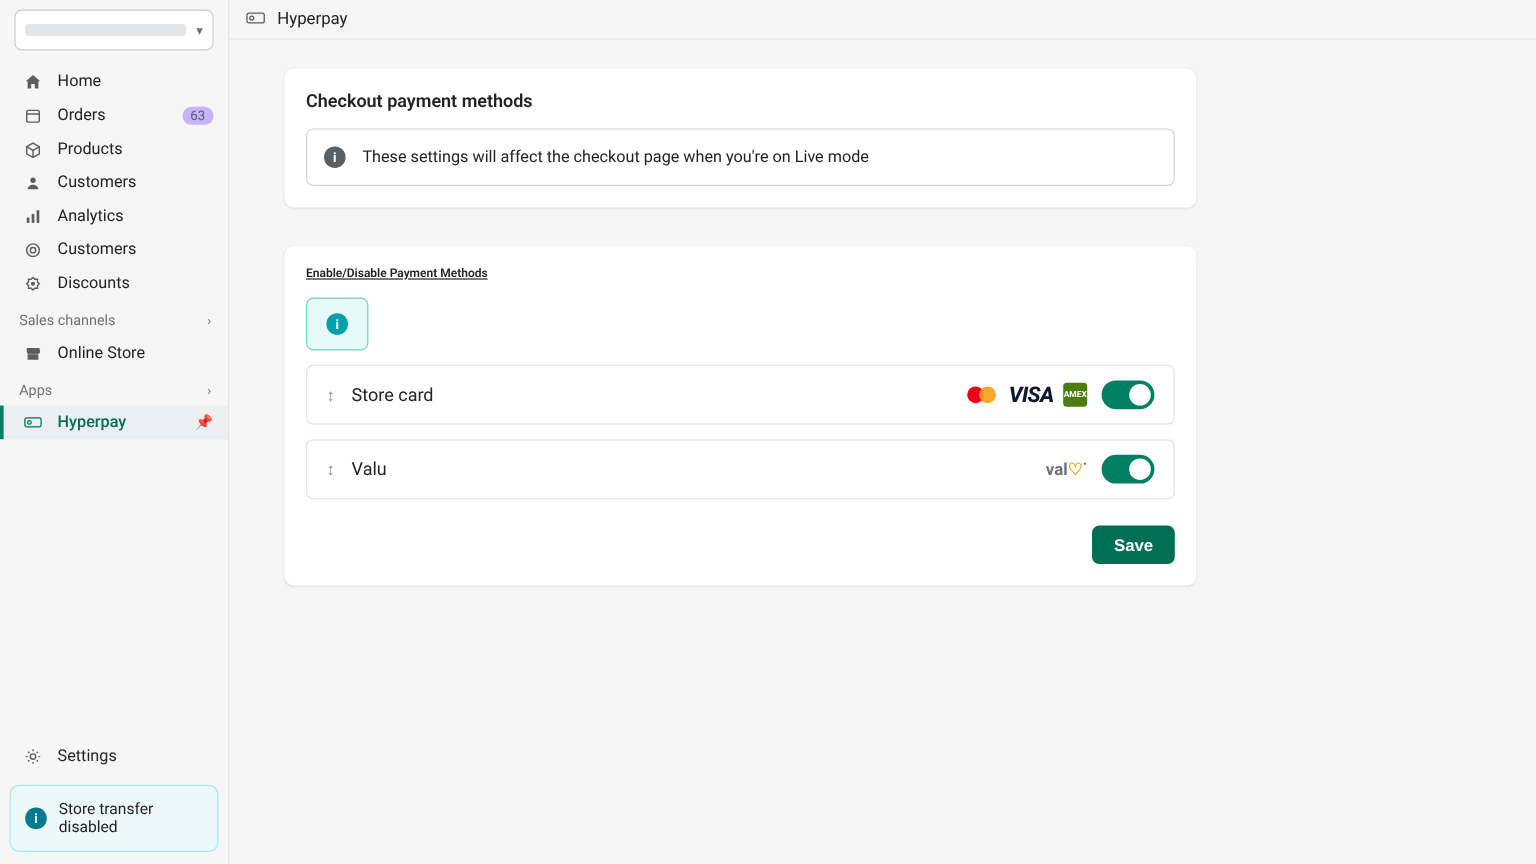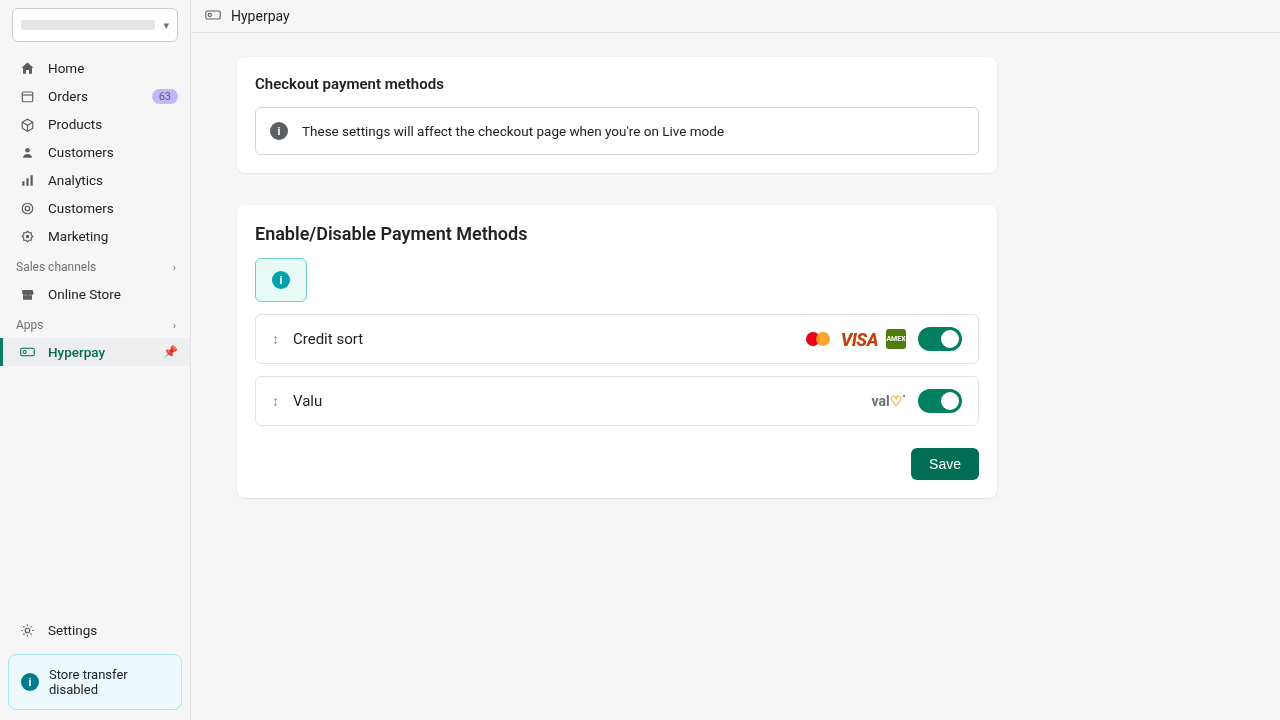--- a/index.html
+++ b/index.html
@@ -127,7 +127,7 @@
               <circle cx="10" cy="10" r="1.5" fill="currentColor"></circle>
             </svg>
           </span>
-        <span>Marketing</span>
+        <span>Discounts</span>
       </li>
     </ul>
 

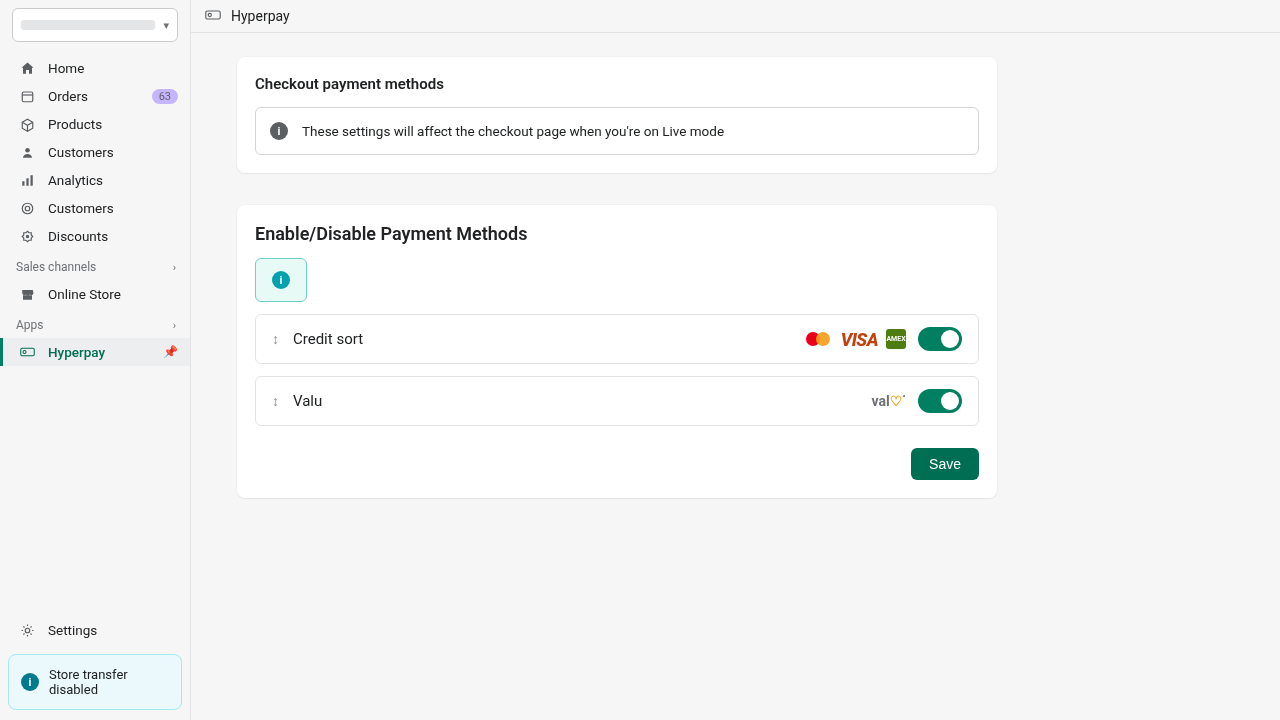--- a/index.html
+++ b/index.html
@@ -34,7 +34,7 @@
 .banner.dark .info-circle { background: #5c5f62; }
 .banner.teal { border-color: #6fd1c5; background: #e7faf6; display: inline-flex; padding: 12px 16px; }
 .banner.teal .info-circle { background: #00a0ac; }
-.card2-title { font-size: 18px; font-weight: 600; margin-bottom: 14px; }
+.card2-title { font-size: 10px; font-weight: 600; margin-bottom: 14px; text-decoration: underline; }
 .method-row { border: 1px solid #e1e3e5; border-radius: 6px; padding: 12px 16px; display: flex; align-items: center; margin-top: 12px; }
 .drag-handle { color: #8c9196; margin-right: 14px; font-size: 14px; cursor: grab; }
 .method-name { font-size: 15px; }

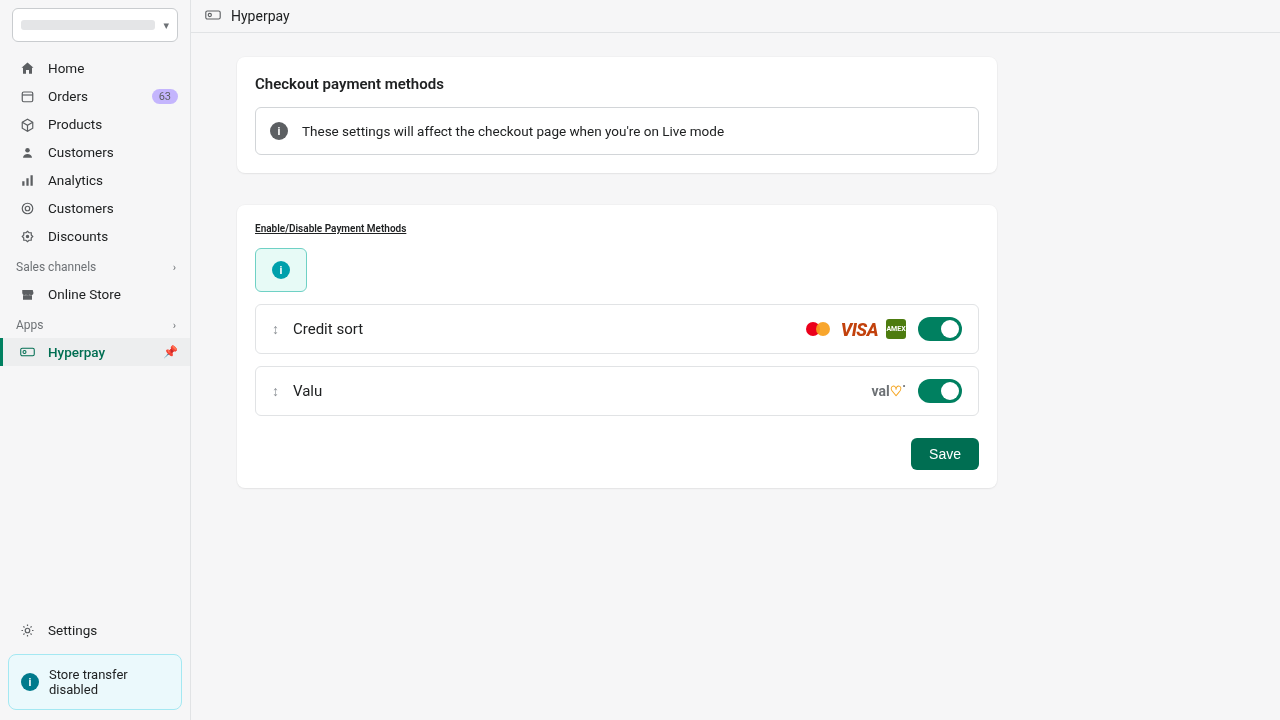--- a/index.html
+++ b/index.html
@@ -211,7 +211,7 @@
 
         <div class="method-row">
           <span class="drag-handle">↕</span>
-          <span class="method-name">Credit sort</span>
+          <span class="method-name">Store card</span>
           <span class="brands">
             <span class="brand-tile mc"></span>
             <span class="visa">VISA</span>

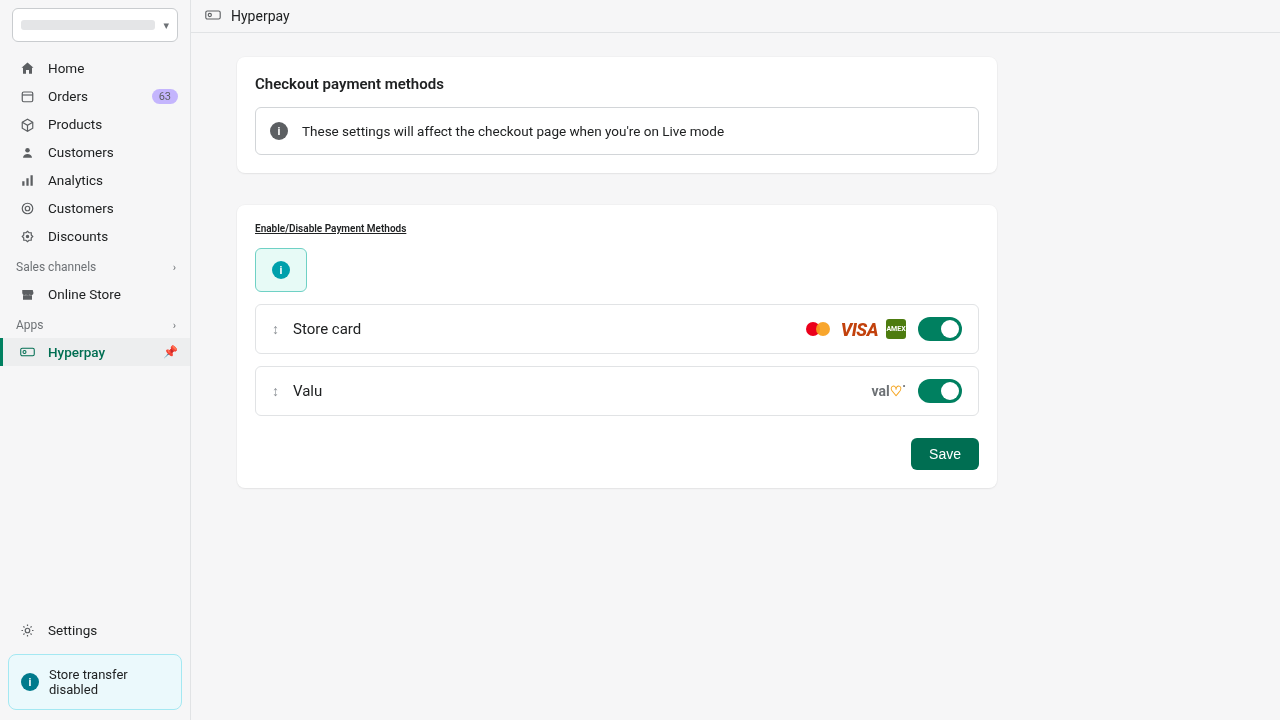--- a/index.html
+++ b/index.html
@@ -44,7 +44,7 @@
 .mc::before, .mc::after { content:""; position:absolute; top:3px; width:14px; height:14px; border-radius:50%; }
 .mc::before { left:3px; background:#eb001b; }
 .mc::after { right:3px; background:#f79e1b; opacity:0.92; }
-.visa { color:#c2410c; font-style: italic; font-size: 18px; font-weight: 800; letter-spacing: -0.5px; width: auto; }
+.visa { color:#0f172a; font-style: italic; font-size: 18px; font-weight: 800; letter-spacing: -0.5px; width: auto; }
 .amex { background:#4d7c0f; font-size:7px; text-align:center; line-height:1; padding:3px 0; width:20px; }
 .valu { color:#6d7175; font-size:14px; font-weight:700; letter-spacing:0; }
 .valu .heart { color:#f5a623; }

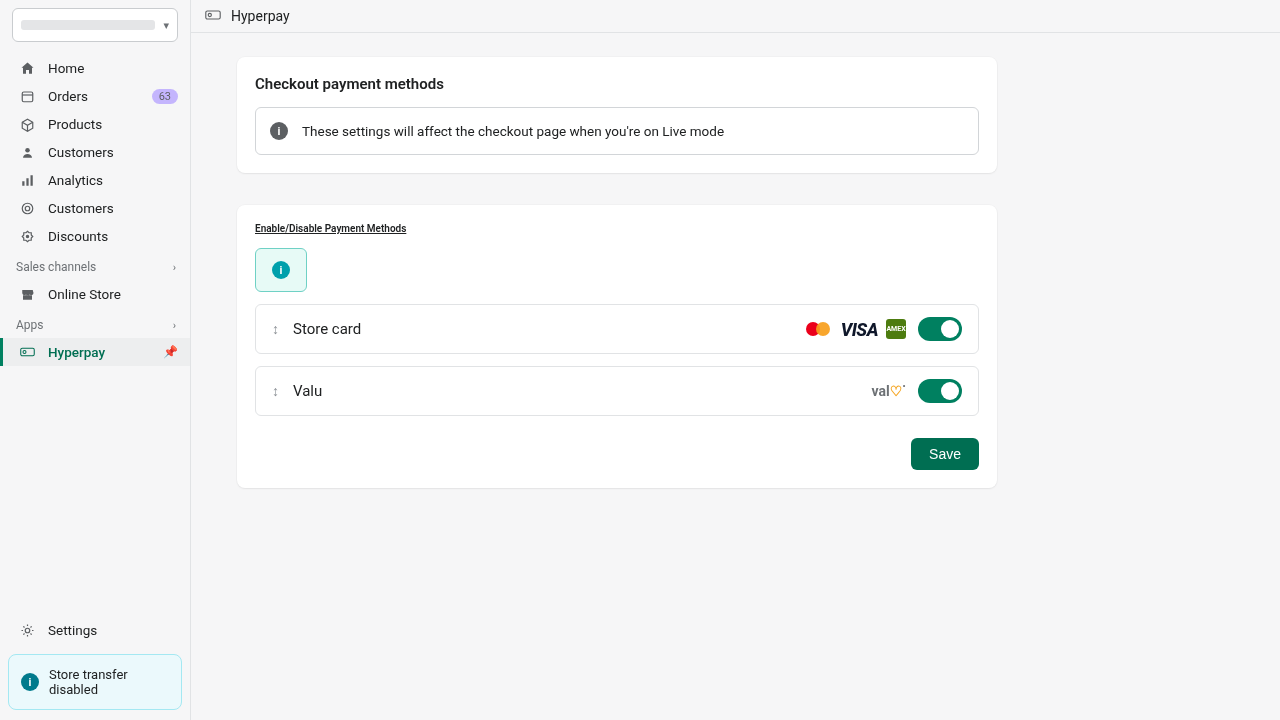--- a/index.html
+++ b/index.html
@@ -51,7 +51,7 @@
 .toggle { width: 44px; height: 24px; background: #008060; border-radius: 12px; position: relative; cursor: pointer; flex-shrink: 0; }
 .toggle .knob { position: absolute; top: 3px; right: 3px; width: 18px; height: 18px; background: #fff; border-radius: 50%; }
 .save-row { display: flex; justify-content: flex-end; margin-top: 22px; }
-.save-btn { background: #006e52; color: #fff; border: none; border-radius: 6px; padding: 8px 18px; font-size: 14px; cursor: pointer; }
+.save-btn { background: #006e52; color: #fff; border: none; border-radius: 6px; padding: 8px 18px; font-size: 14px; cursor: pointer; font-weight: bold; }
 svg { display:block; }
 </style>
 </head>

